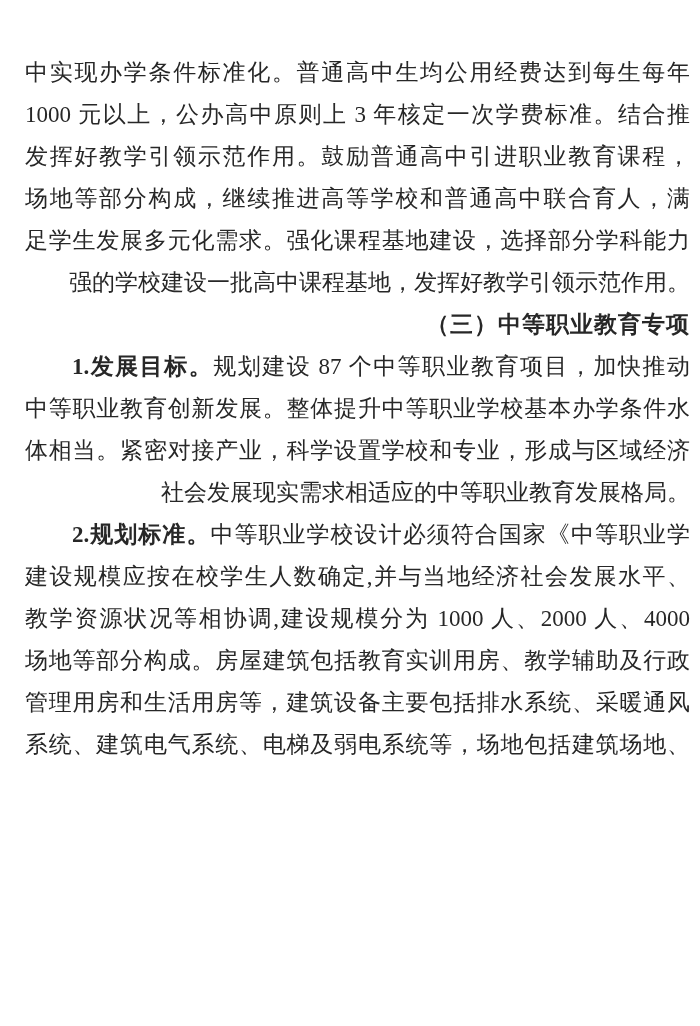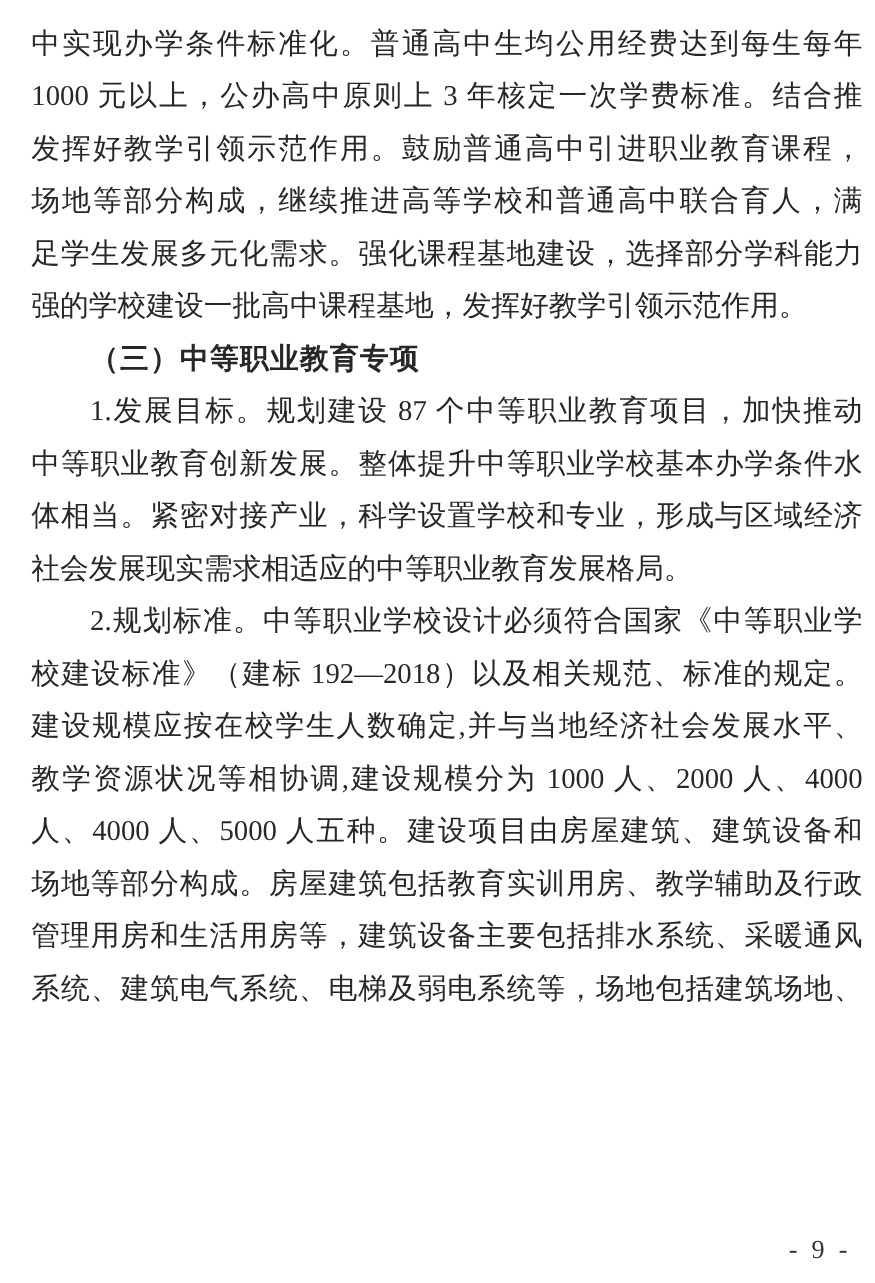--- a/index.html
+++ b/index.html
@@ -18,6 +18,7 @@
     position: absolute;
     inset: 0;
     background: #ffffff;
+    margin-top: 38px;
   }
   .text-block {
     position: absolute;

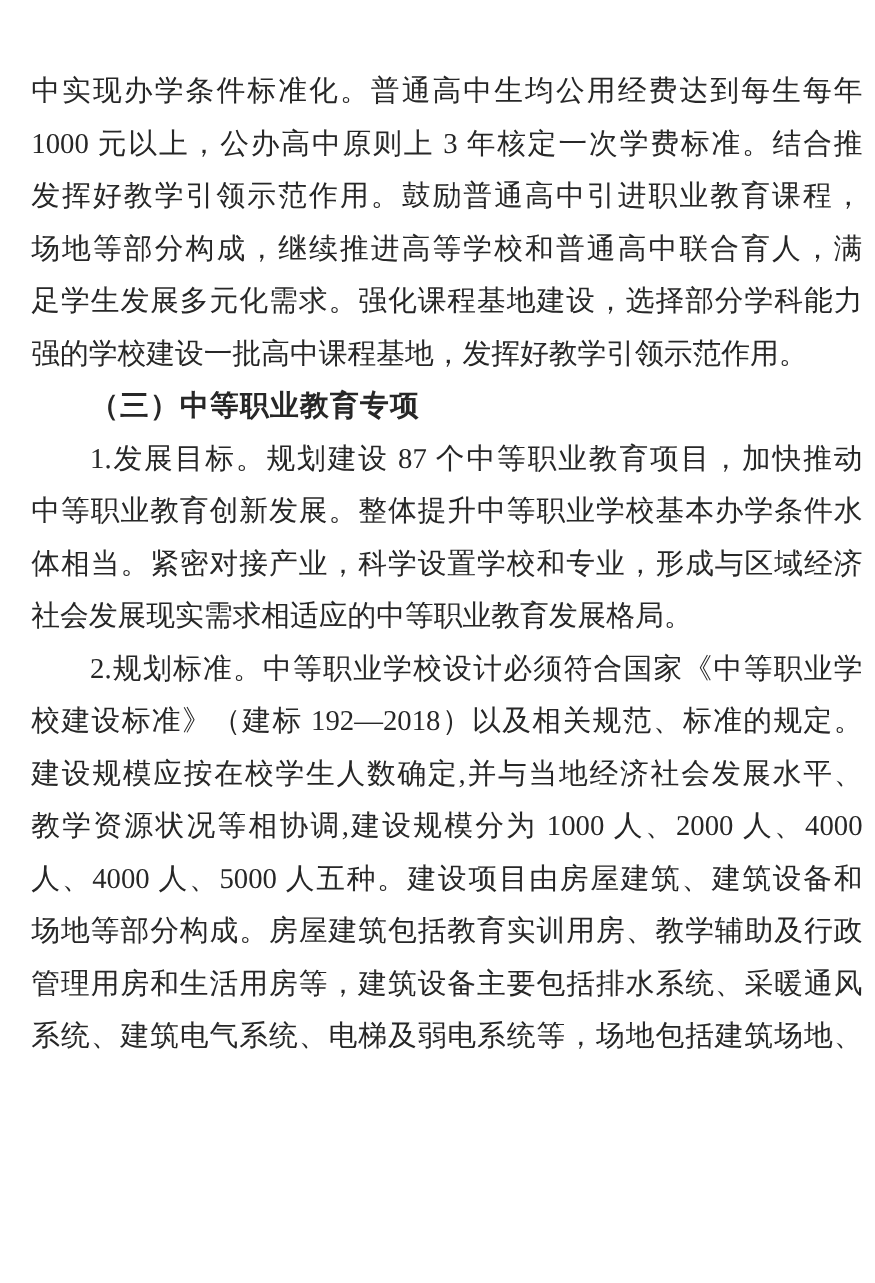--- a/index.html
+++ b/index.html
@@ -36,7 +36,7 @@
     text-align-last: justify;
   }
   .line.no-just {
-    text-align: left;
+    text-align: right;
     text-align-last: auto;
     font-family: Liberation Serif, serif;
   }

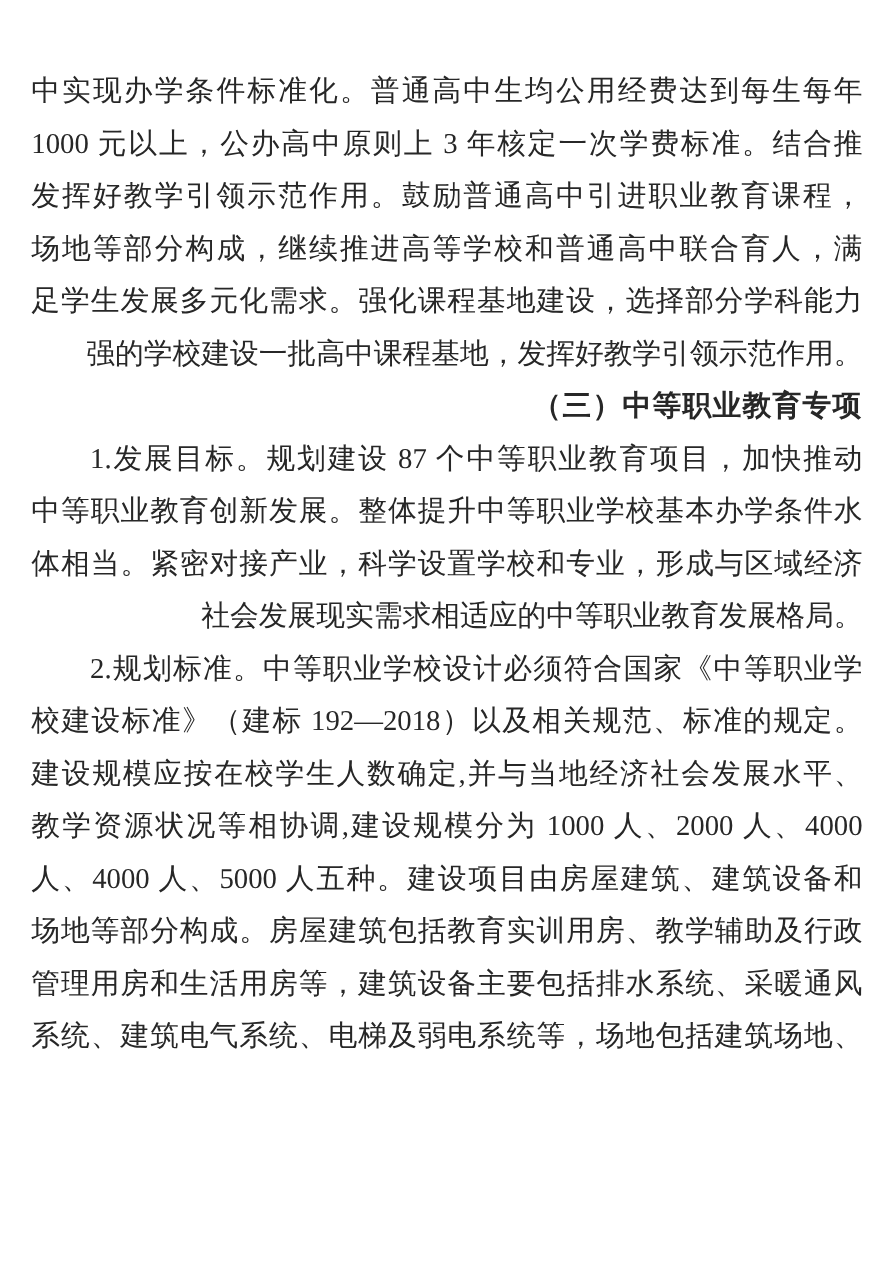--- a/index.html
+++ b/index.html
@@ -48,7 +48,7 @@
     letter-spacing: 1px;
   }
   .bold {
-    font-weight: normal;
+    font-weight: bold;
   }
   .footer {
     position: absolute;

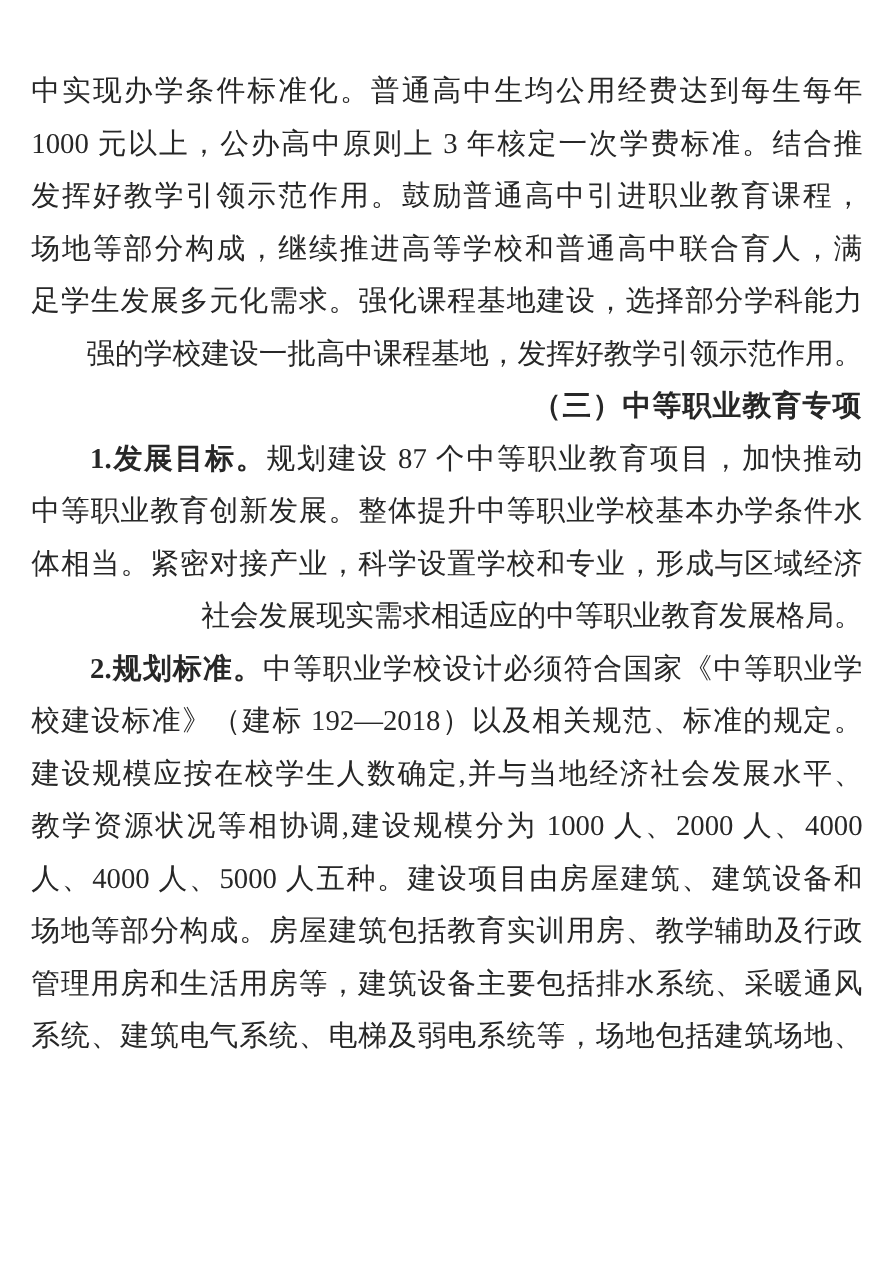--- a/index.html
+++ b/index.html
@@ -77,7 +77,6 @@
       <div class="line">体相当。紧密对接产业，科学设置学校和专业，形成与区域经济</div>
       <div class="line no-just">社会发展现实需求相适应的中等职业教育发展格局。</div>
       <div class="line indent"><span class="bold">2.规划标准。</span>中等职业学校设计必须符合国家《中等职业学</div>
-      <div class="line">校建设标准》（建标 192—2018）以及相关规范、标准的规定。</div>
       <div class="line">建设规模应按在校学生人数确定,并与当地经济社会发展水平、</div>
       <div class="line">教学资源状况等相协调,建设规模分为 1000 人、2000 人、4000</div>
       <div class="line">人、4000 人、5000 人五种。建设项目由房屋建筑、建筑设备和</div>

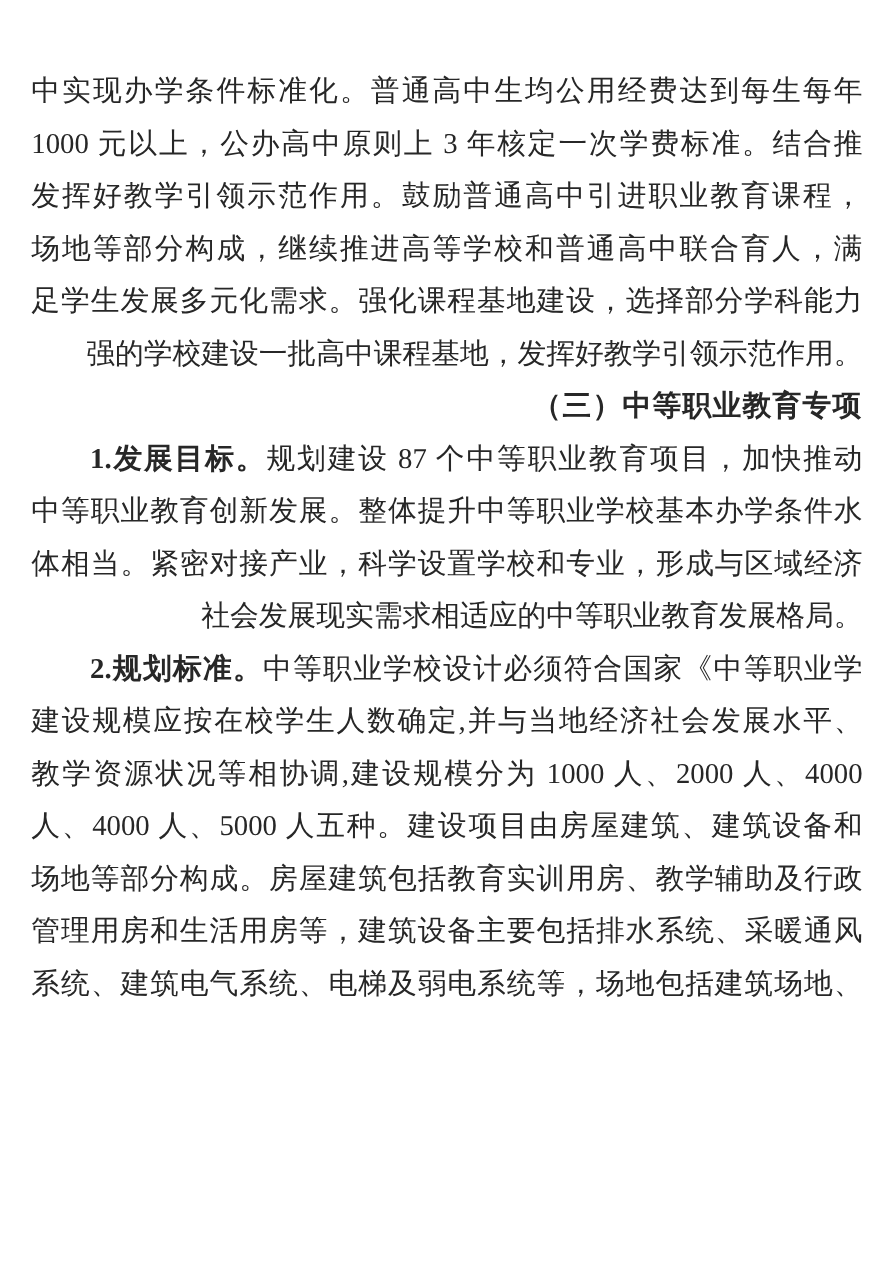--- a/index.html
+++ b/index.html
@@ -79,7 +79,6 @@
       <div class="line indent"><span class="bold">2.规划标准。</span>中等职业学校设计必须符合国家《中等职业学</div>
       <div class="line">建设规模应按在校学生人数确定,并与当地经济社会发展水平、</div>
       <div class="line">教学资源状况等相协调,建设规模分为 1000 人、2000 人、4000</div>
-      <div class="line">人、4000 人、5000 人五种。建设项目由房屋建筑、建筑设备和</div>
       <div class="line">场地等部分构成。房屋建筑包括教育实训用房、教学辅助及行政</div>
       <div class="line">管理用房和生活用房等，建筑设备主要包括排水系统、采暖通风</div>
       <div class="line">系统、建筑电气系统、电梯及弱电系统等，场地包括建筑场地、</div>

